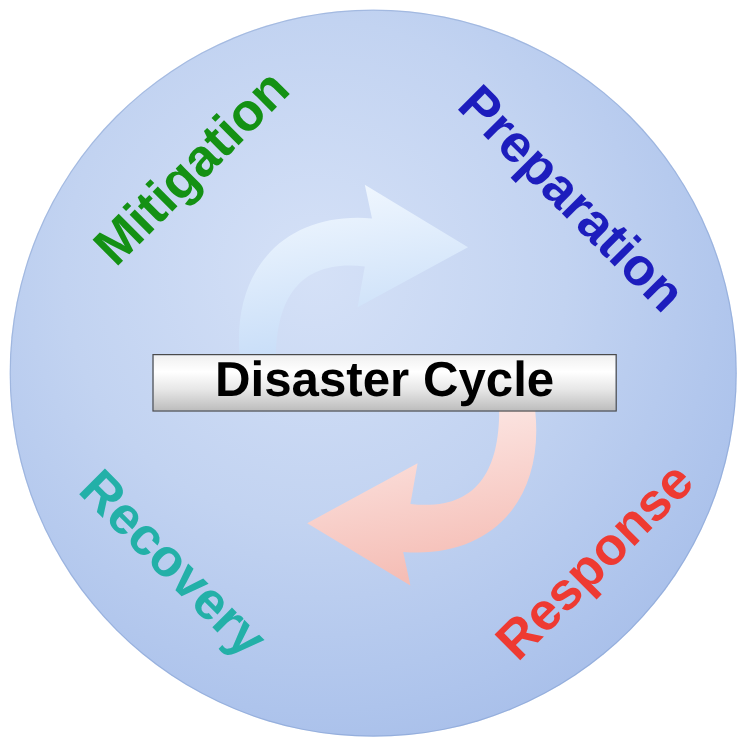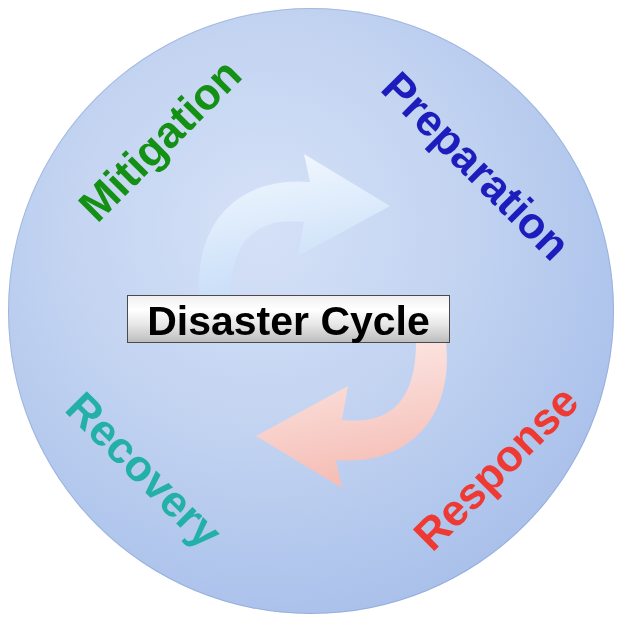--- a/index.html
+++ b/index.html
@@ -47,14 +47,14 @@
     position: absolute;
     left: 119px;
     top: 287px;
-    width: 323px;
+    width: 387px;
     height: 48px;
     box-sizing: border-box;
     border: 1px solid #4a4a4a;
     background: linear-gradient(180deg,
       #f0f0f0 0%, #ffffff 30%, #e7e7e7 62%, #bdbdbd 100%);
     display: flex;
-    align-items: flex-end;
+    align-items: flex-start;
     justify-content: center;
   }
   .title-text {

